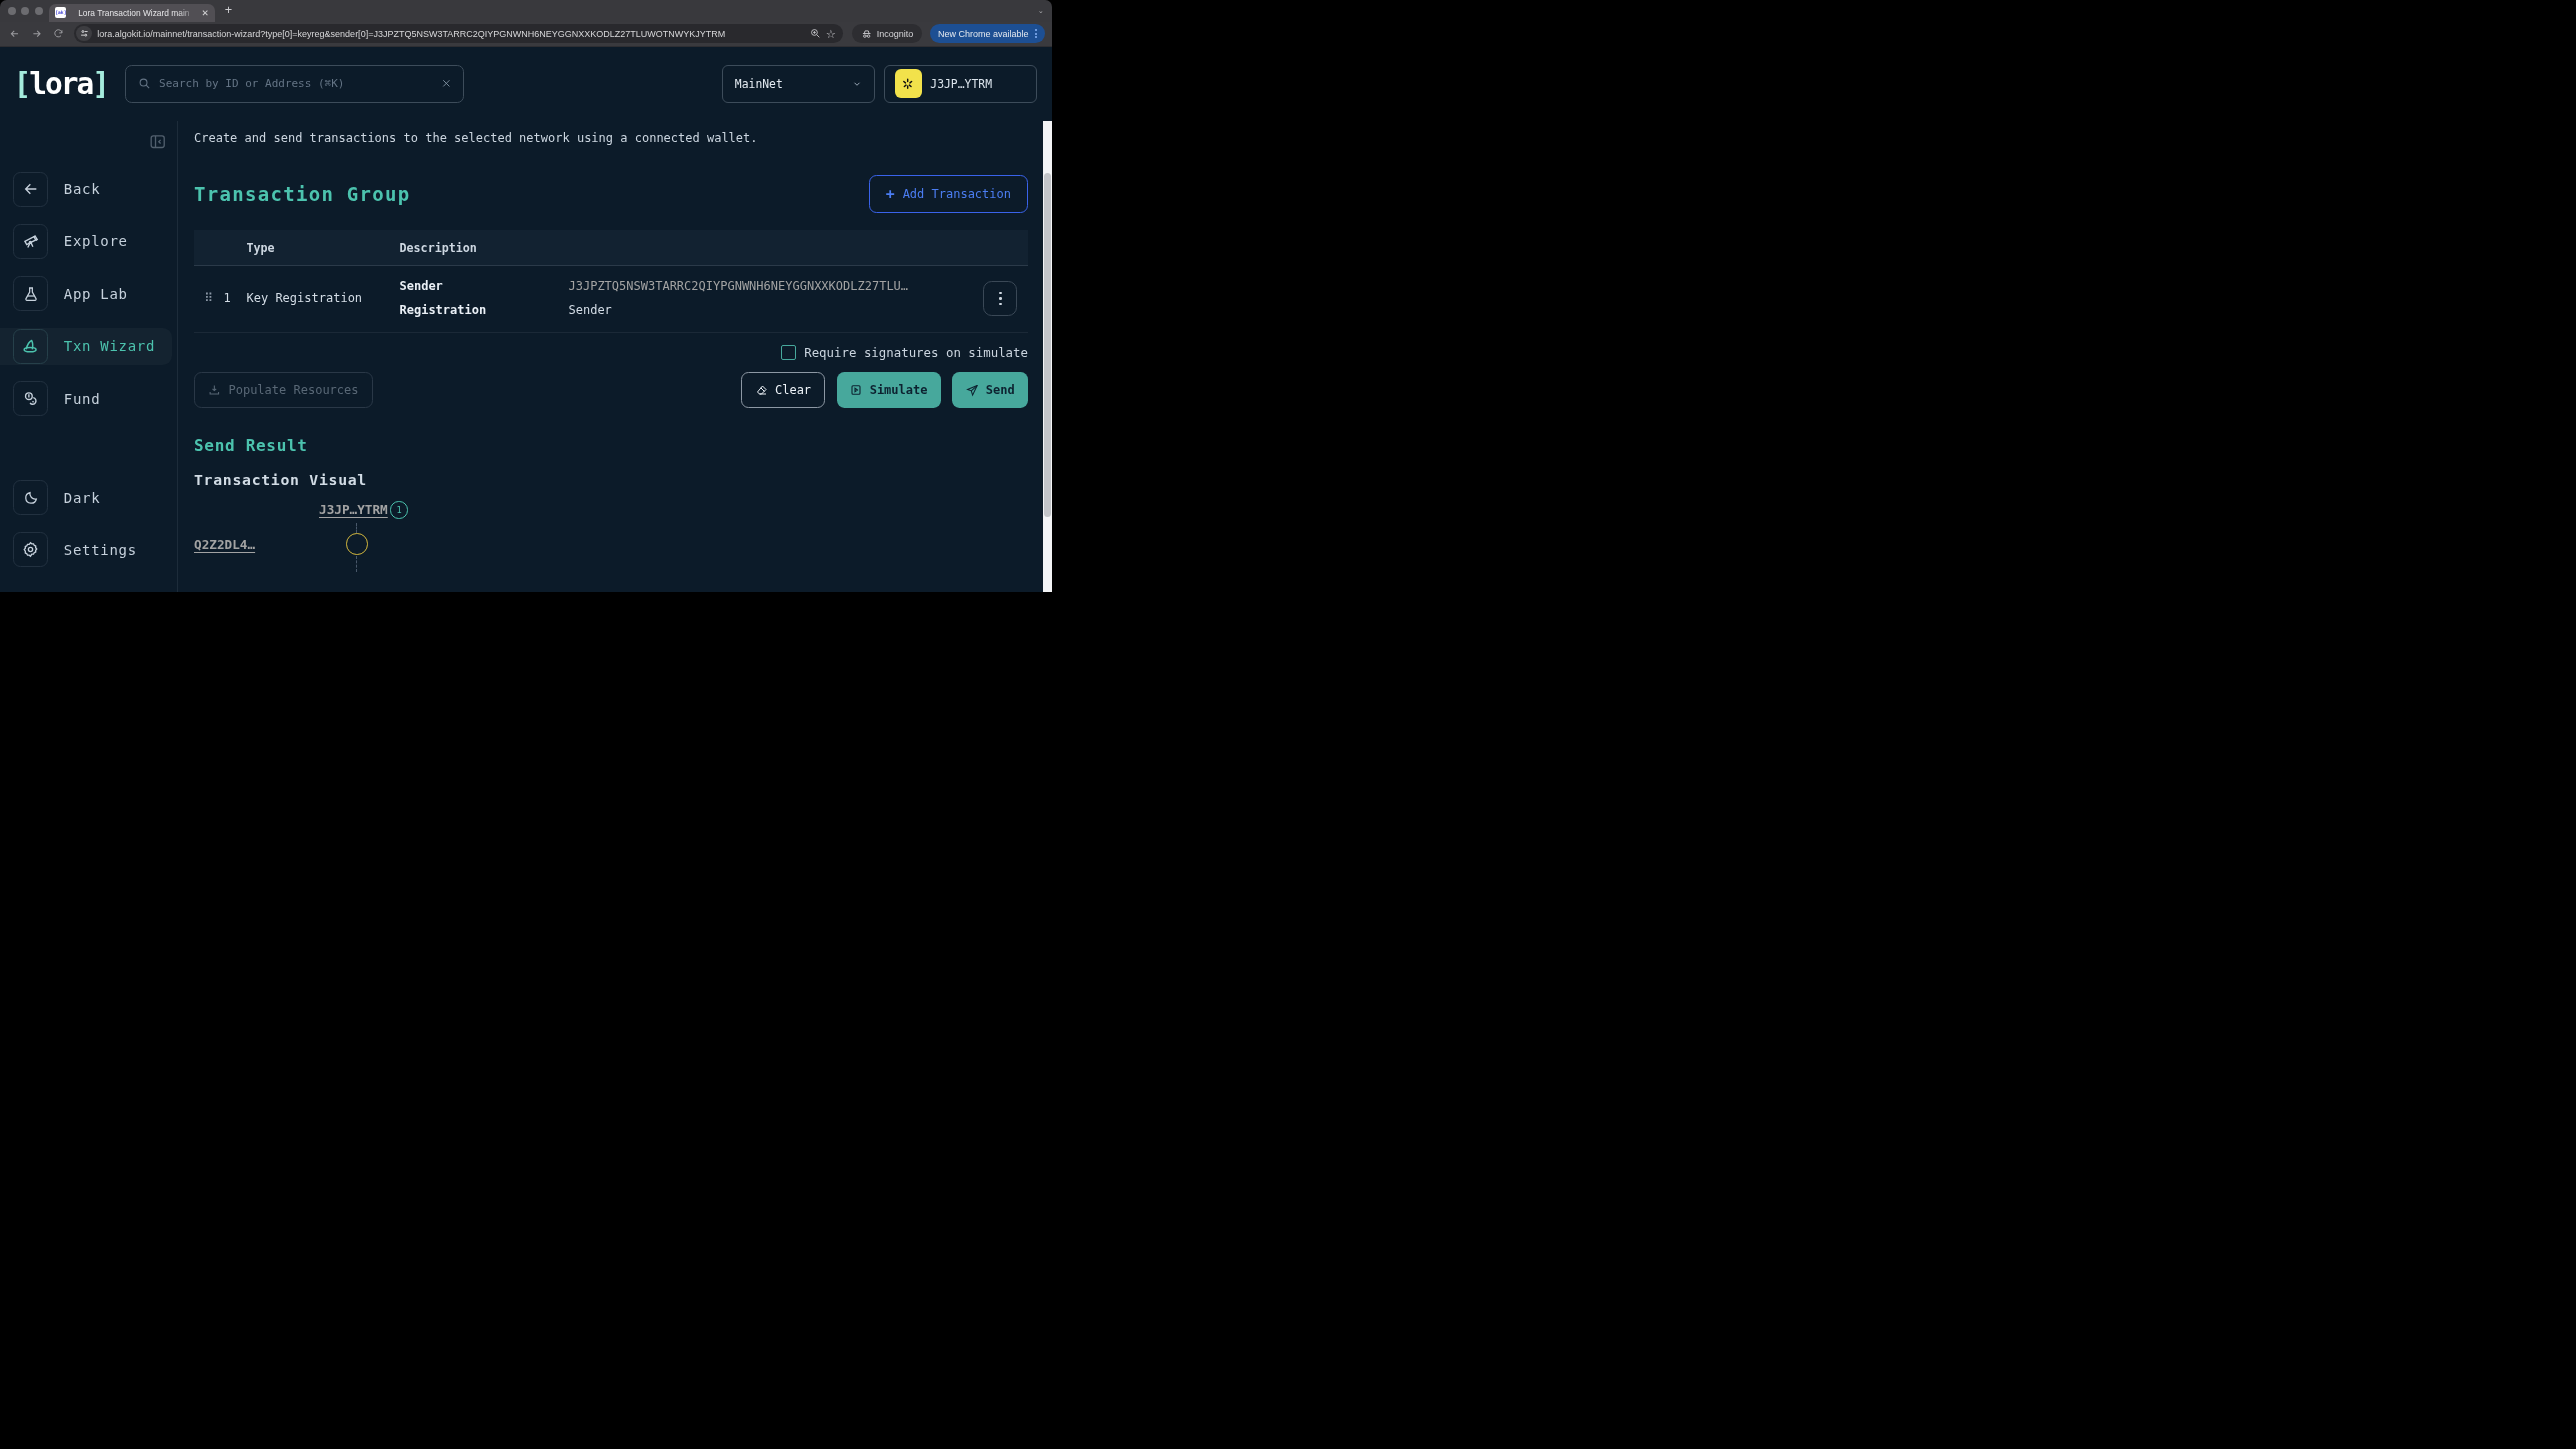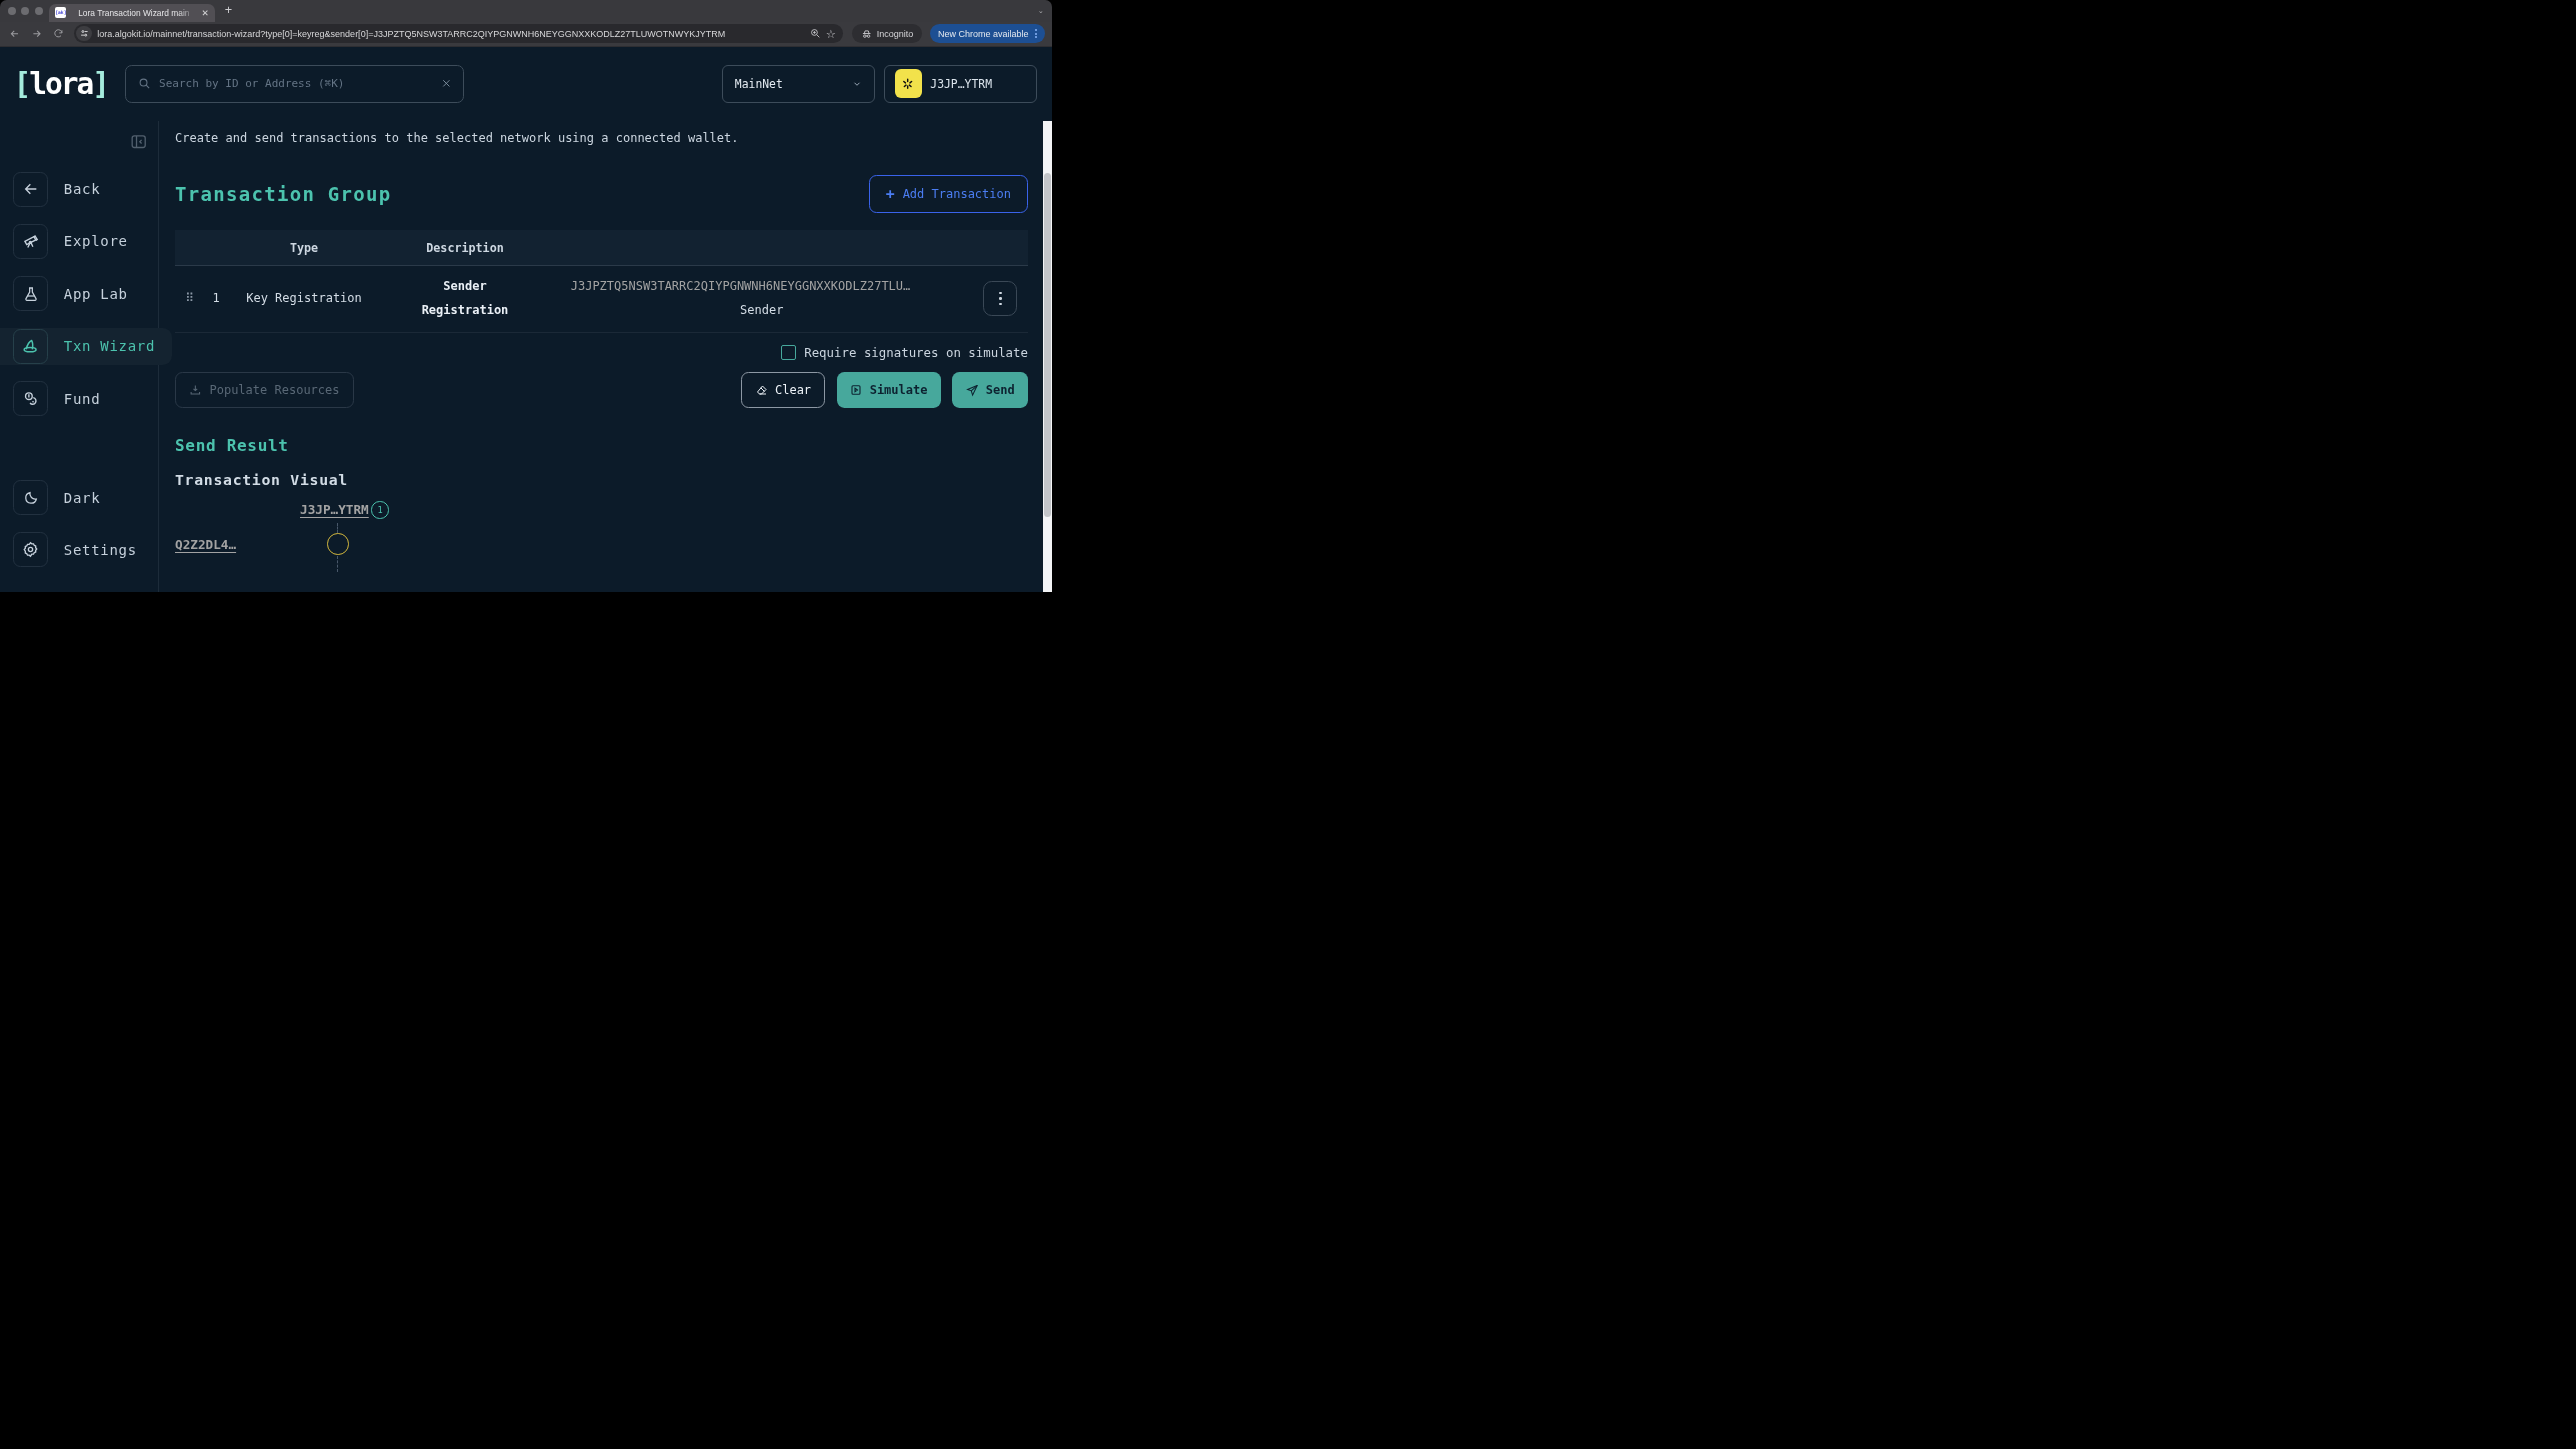--- a/index.html
+++ b/index.html
@@ -76,7 +76,7 @@
   .app-body{ flex:1; display:flex; position:relative; min-height:0; }
 
   
-  .sidebar{ width:159px; flex:none; border-right:0.7px solid #1d2c3a; position:relative; }
+  .sidebar{ width:178px; flex:none; border-right:0.7px solid #1d2c3a; position:relative; }
   .collapse-btn{ position:absolute; top:11.4px; right:9.4px; width:20px; height:20px; color:#52606e;
     display:flex; align-items:center; justify-content:center;}
   .nav{ position:absolute; top:50px; left:0; right:0; display:flex; flex-direction:column; gap:15.4px; }

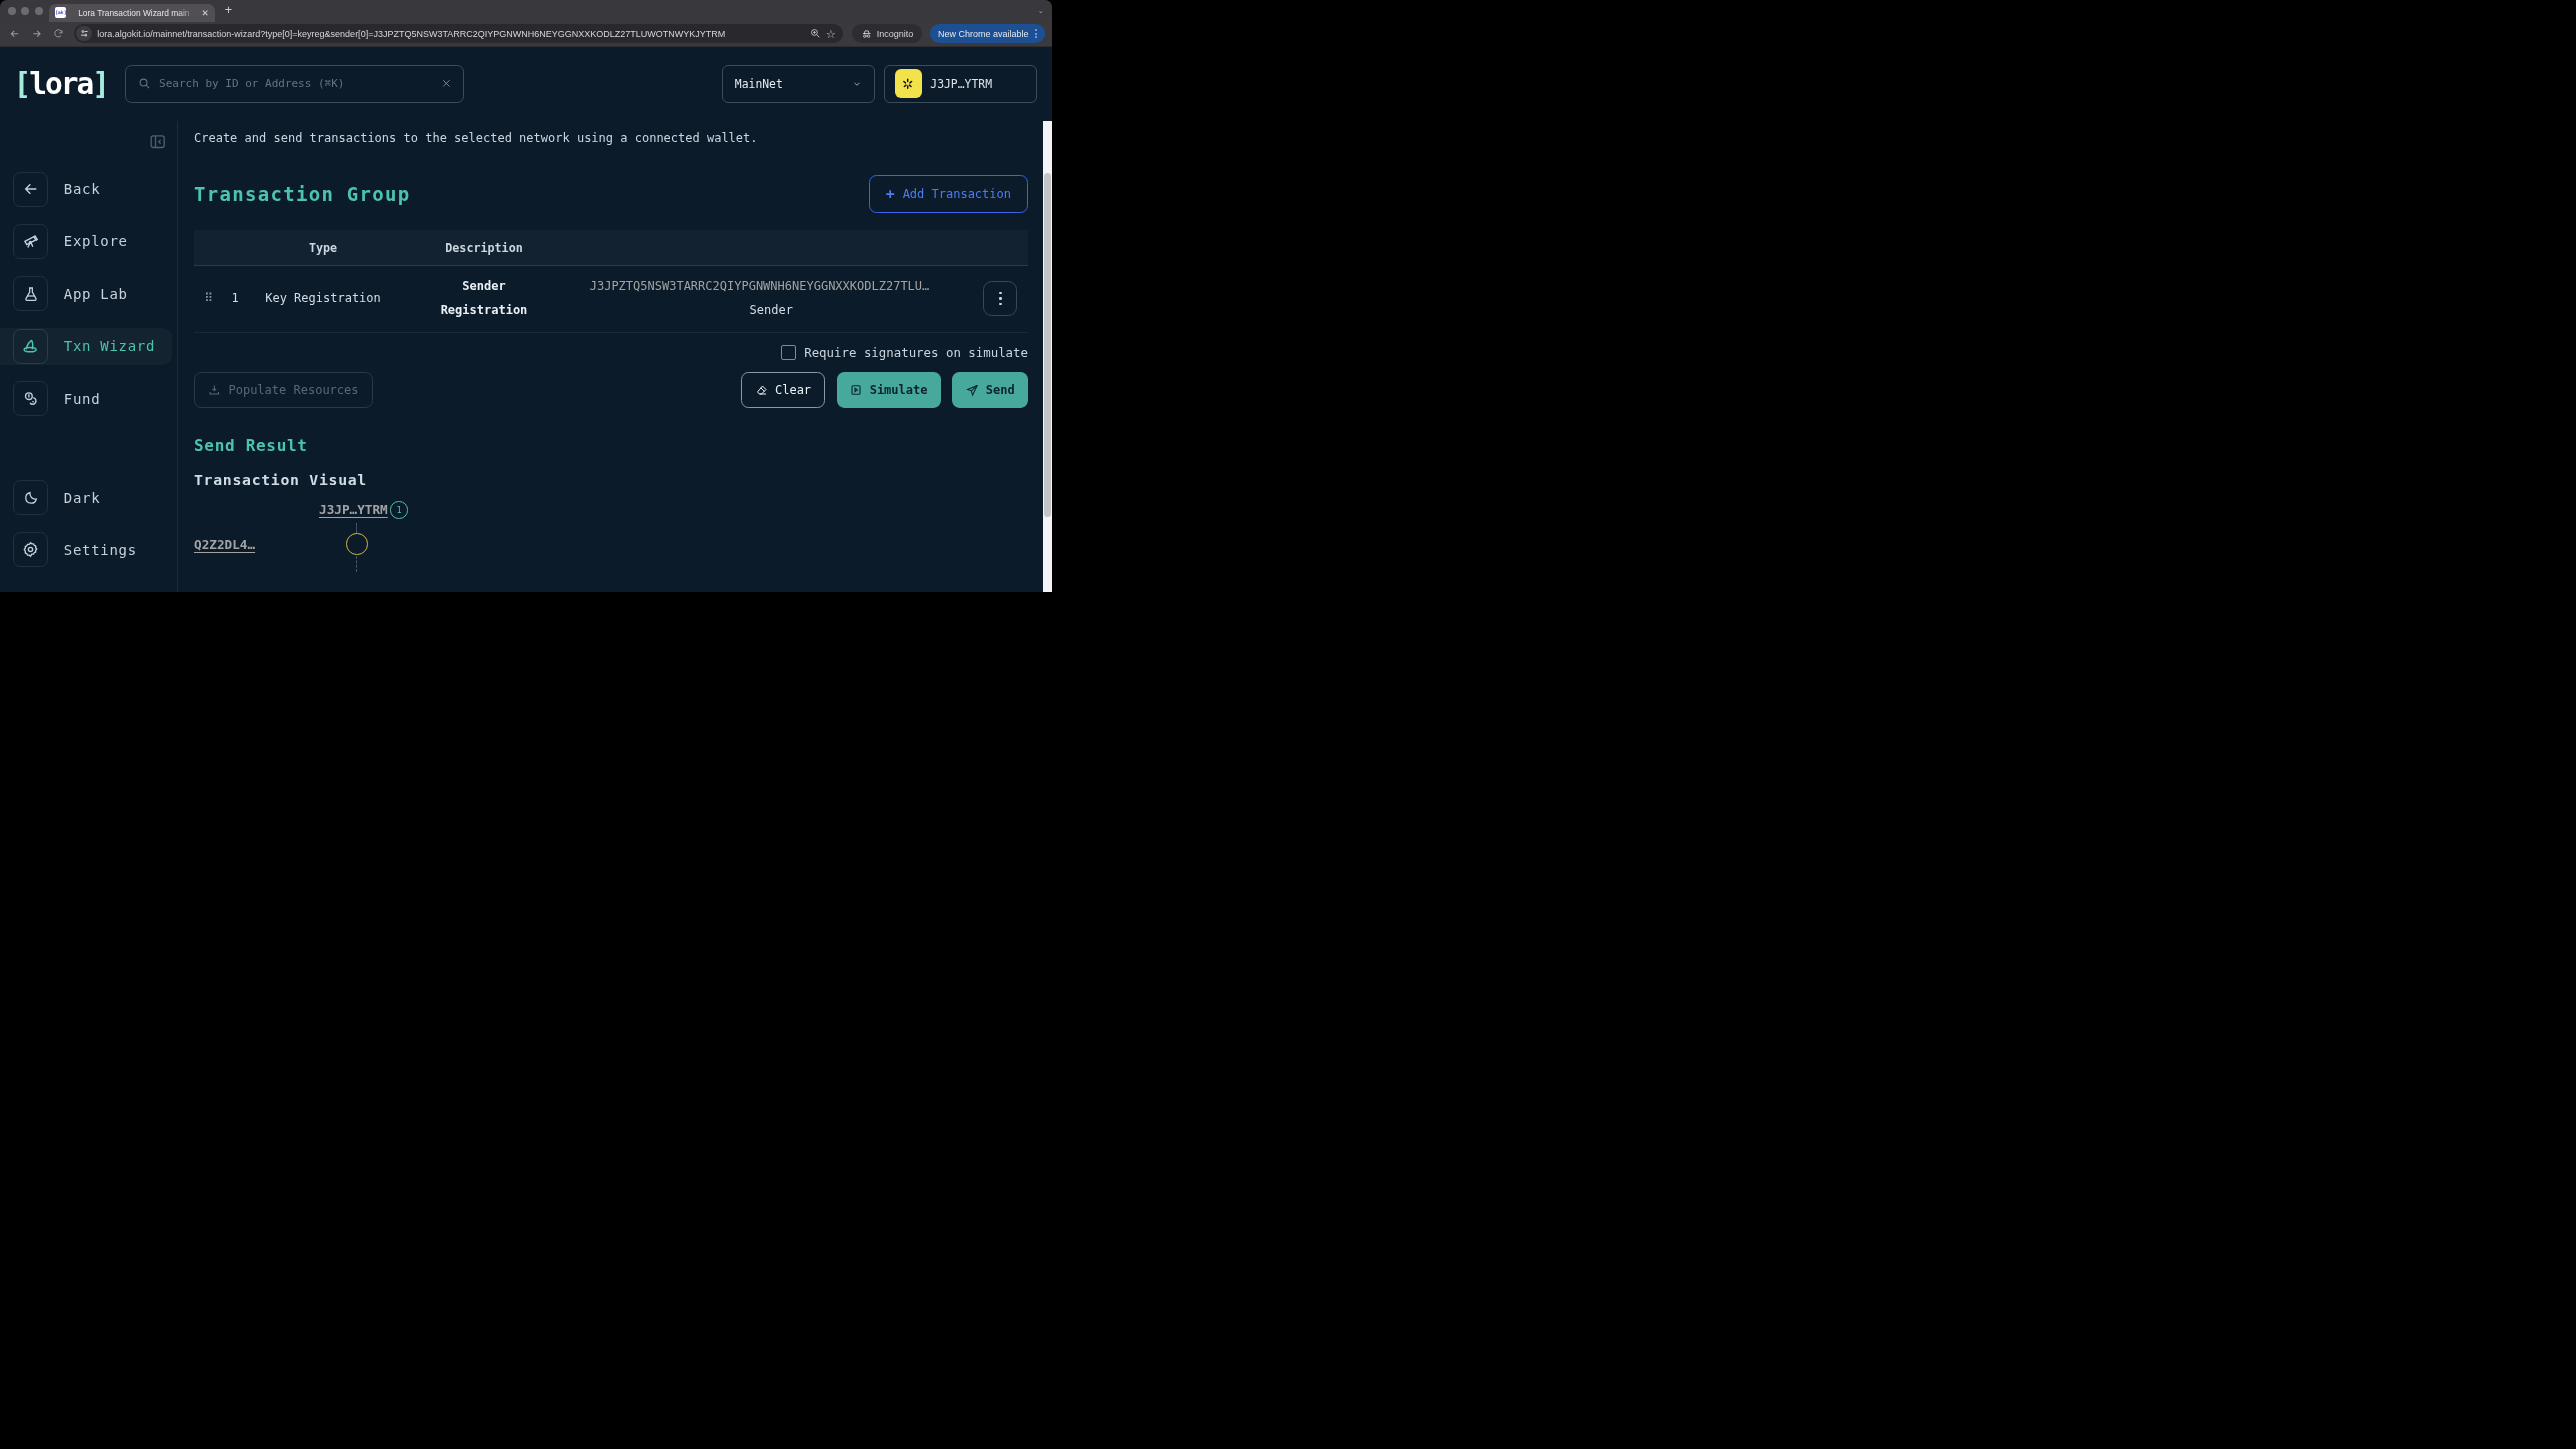--- a/index.html
+++ b/index.html
@@ -99,7 +99,7 @@
     font-family:"DejaVu Sans Mono", monospace;
   }
   .btn-add .plus{ font-size:14.8px; font-weight:bold; }
-  .tg-table{ margin-top:17.4px;text-align:center; }
+  .tg-table{ margin-top:17.4px; }
   .t-head{
     background:#122231; border-bottom:0.7px solid #2b3a49; height:36px;
     display:grid; grid-template-columns:29.5px 23px 153px 169px 1fr 54px; align-items:center;

